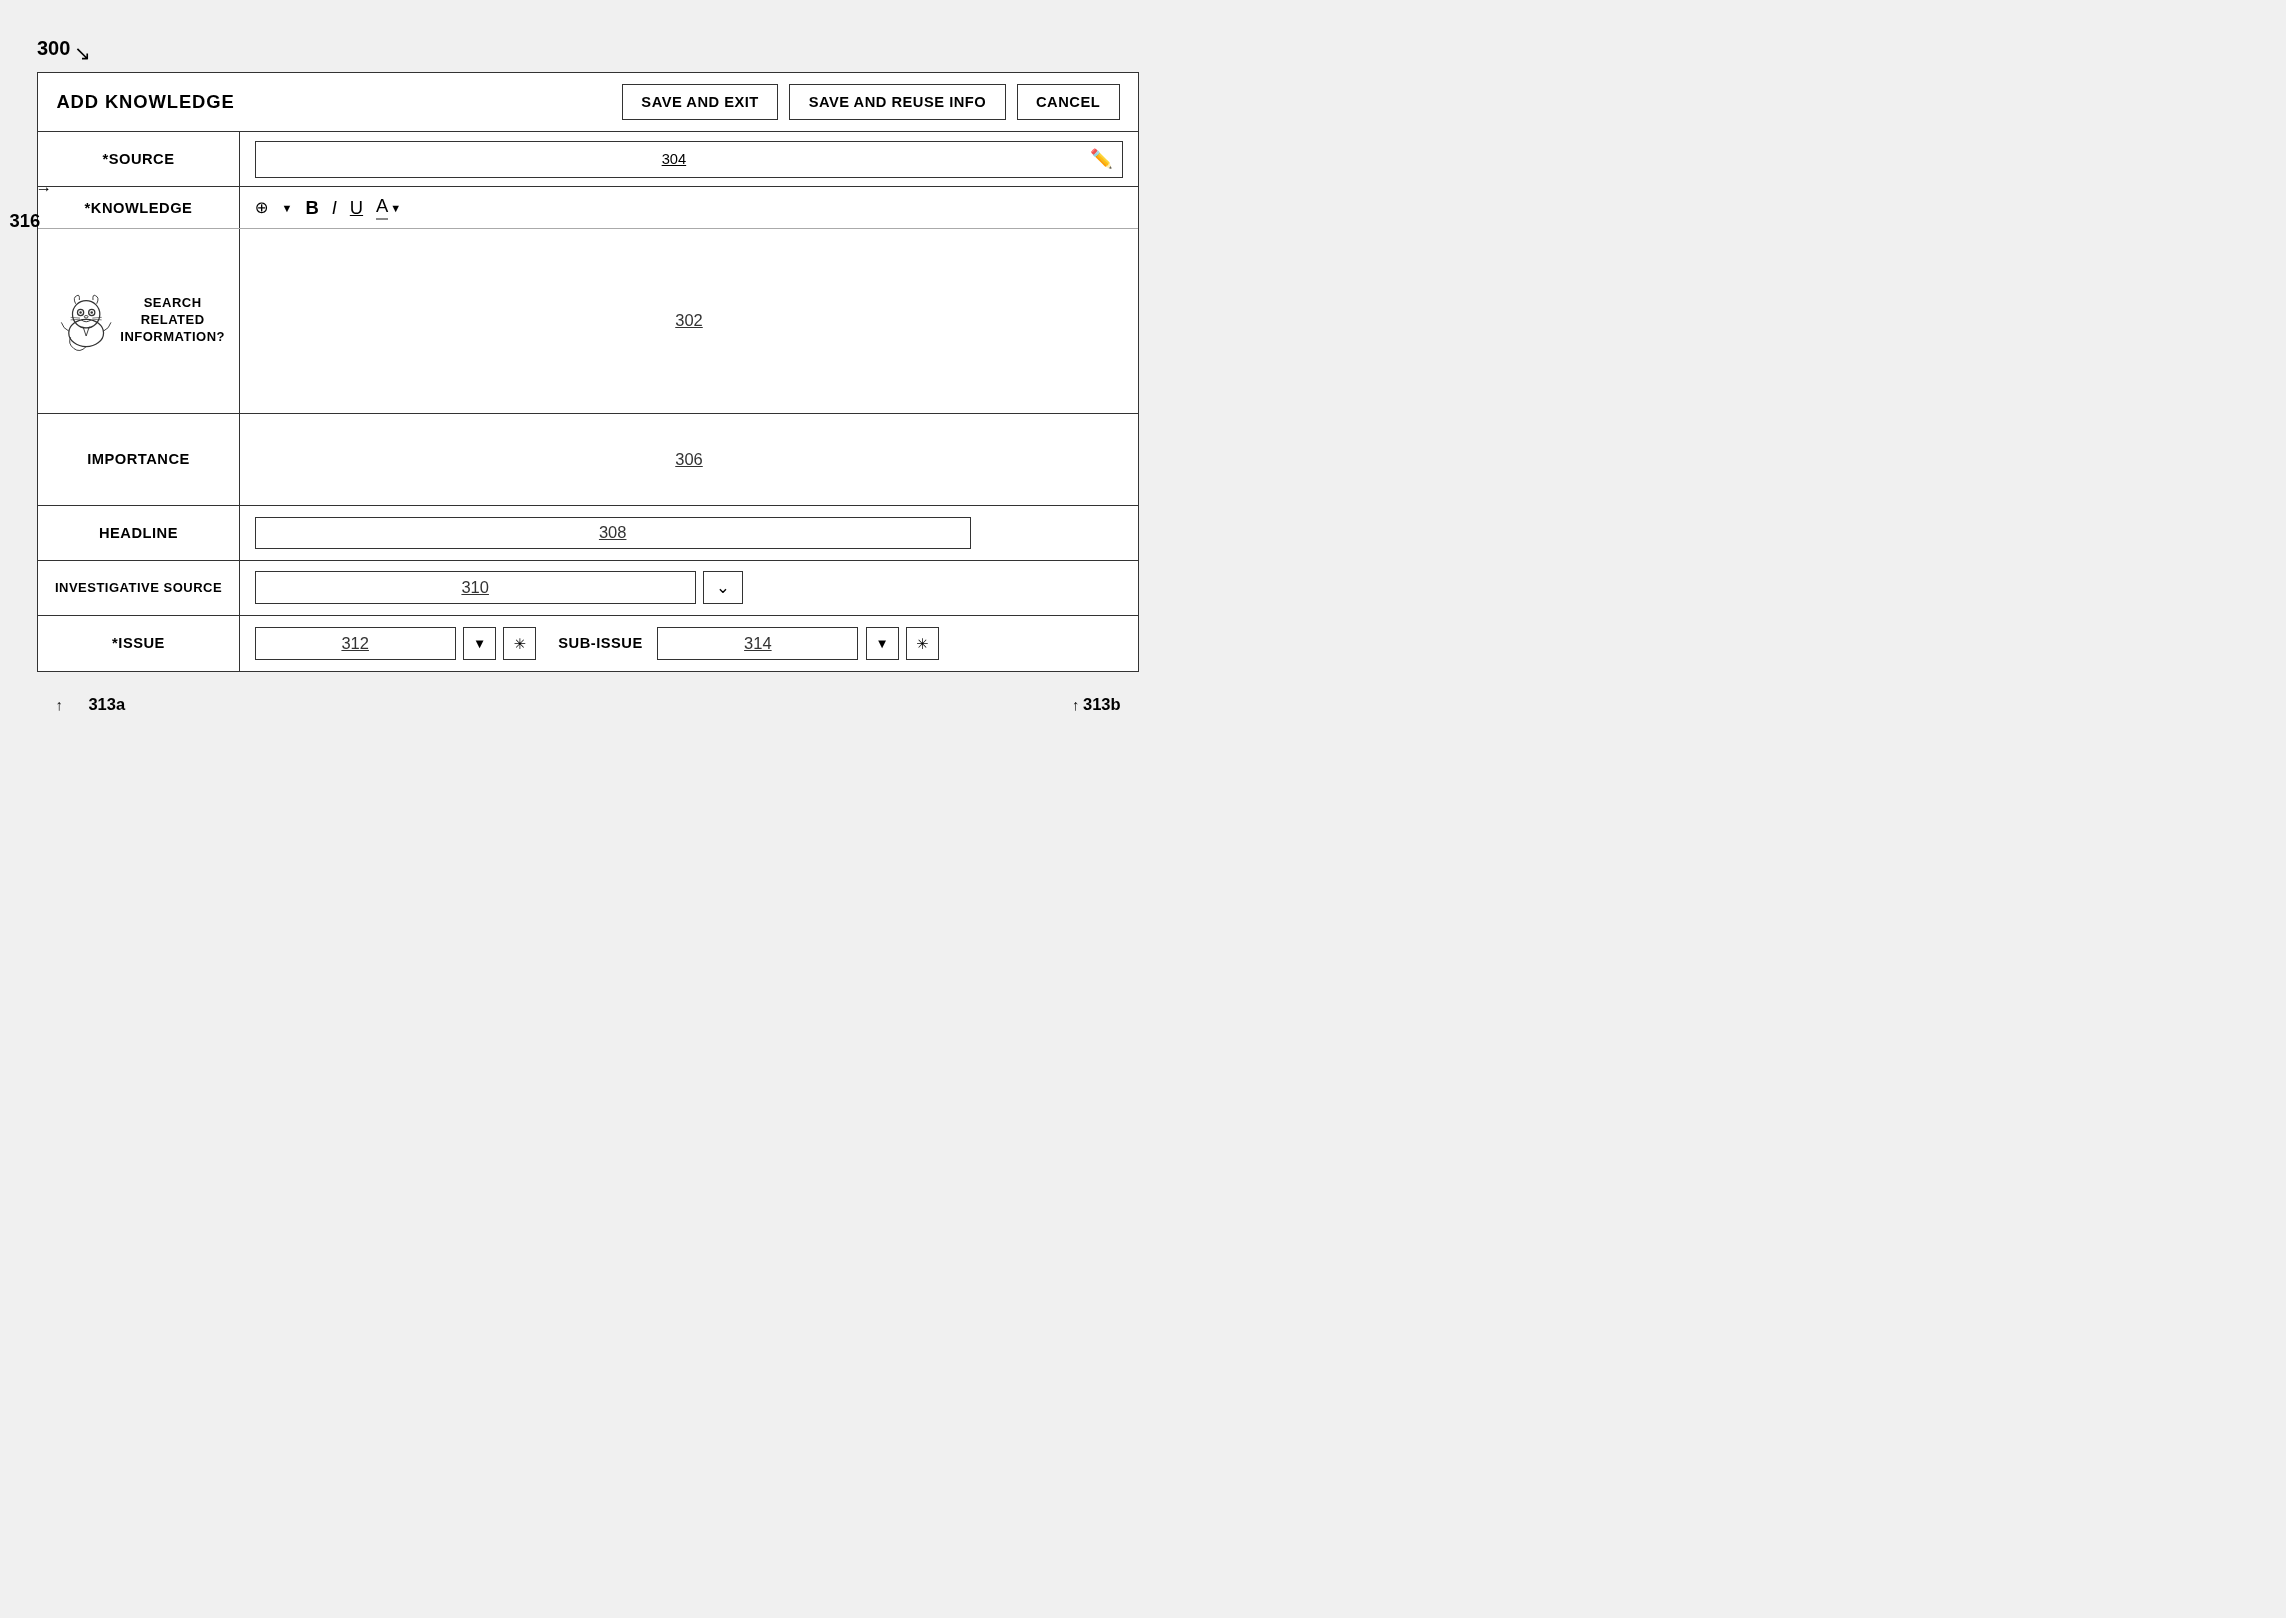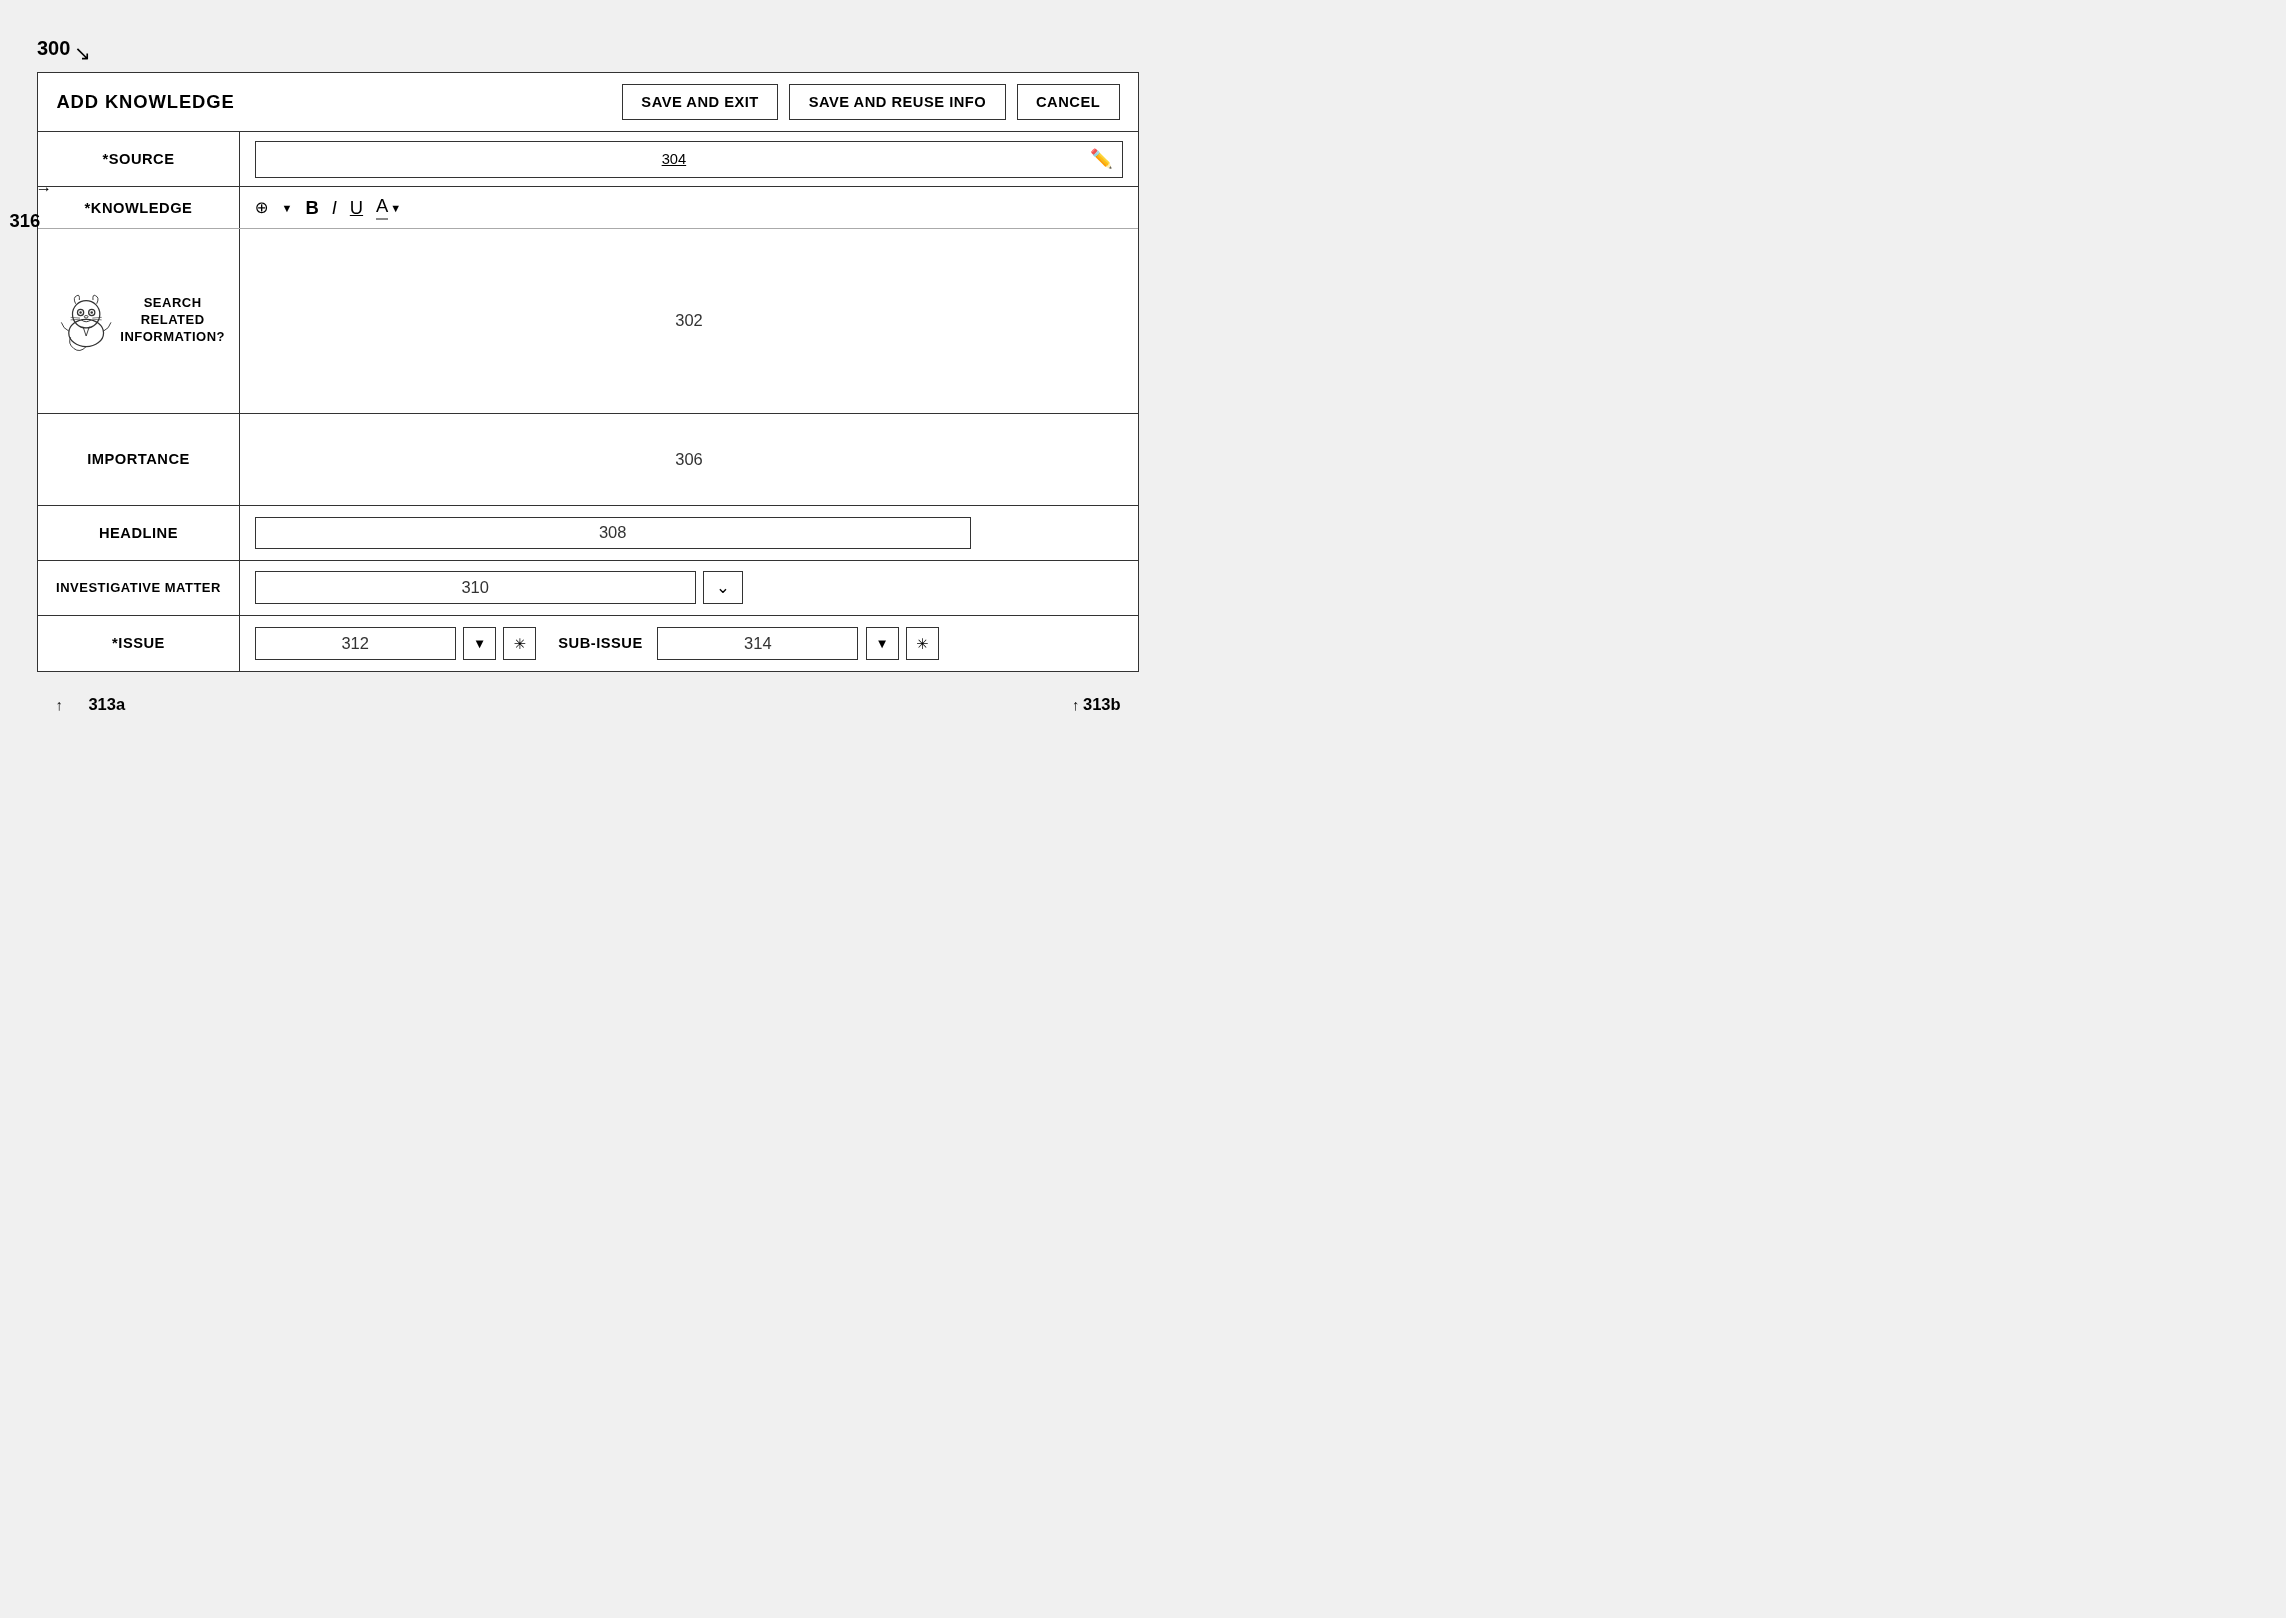--- a/index.html
+++ b/index.html
@@ -121,6 +121,7 @@
     }
     .field-ref {
       font-size: 16.5px;
+      text-decoration: underline;
       color: #333;
     }
 

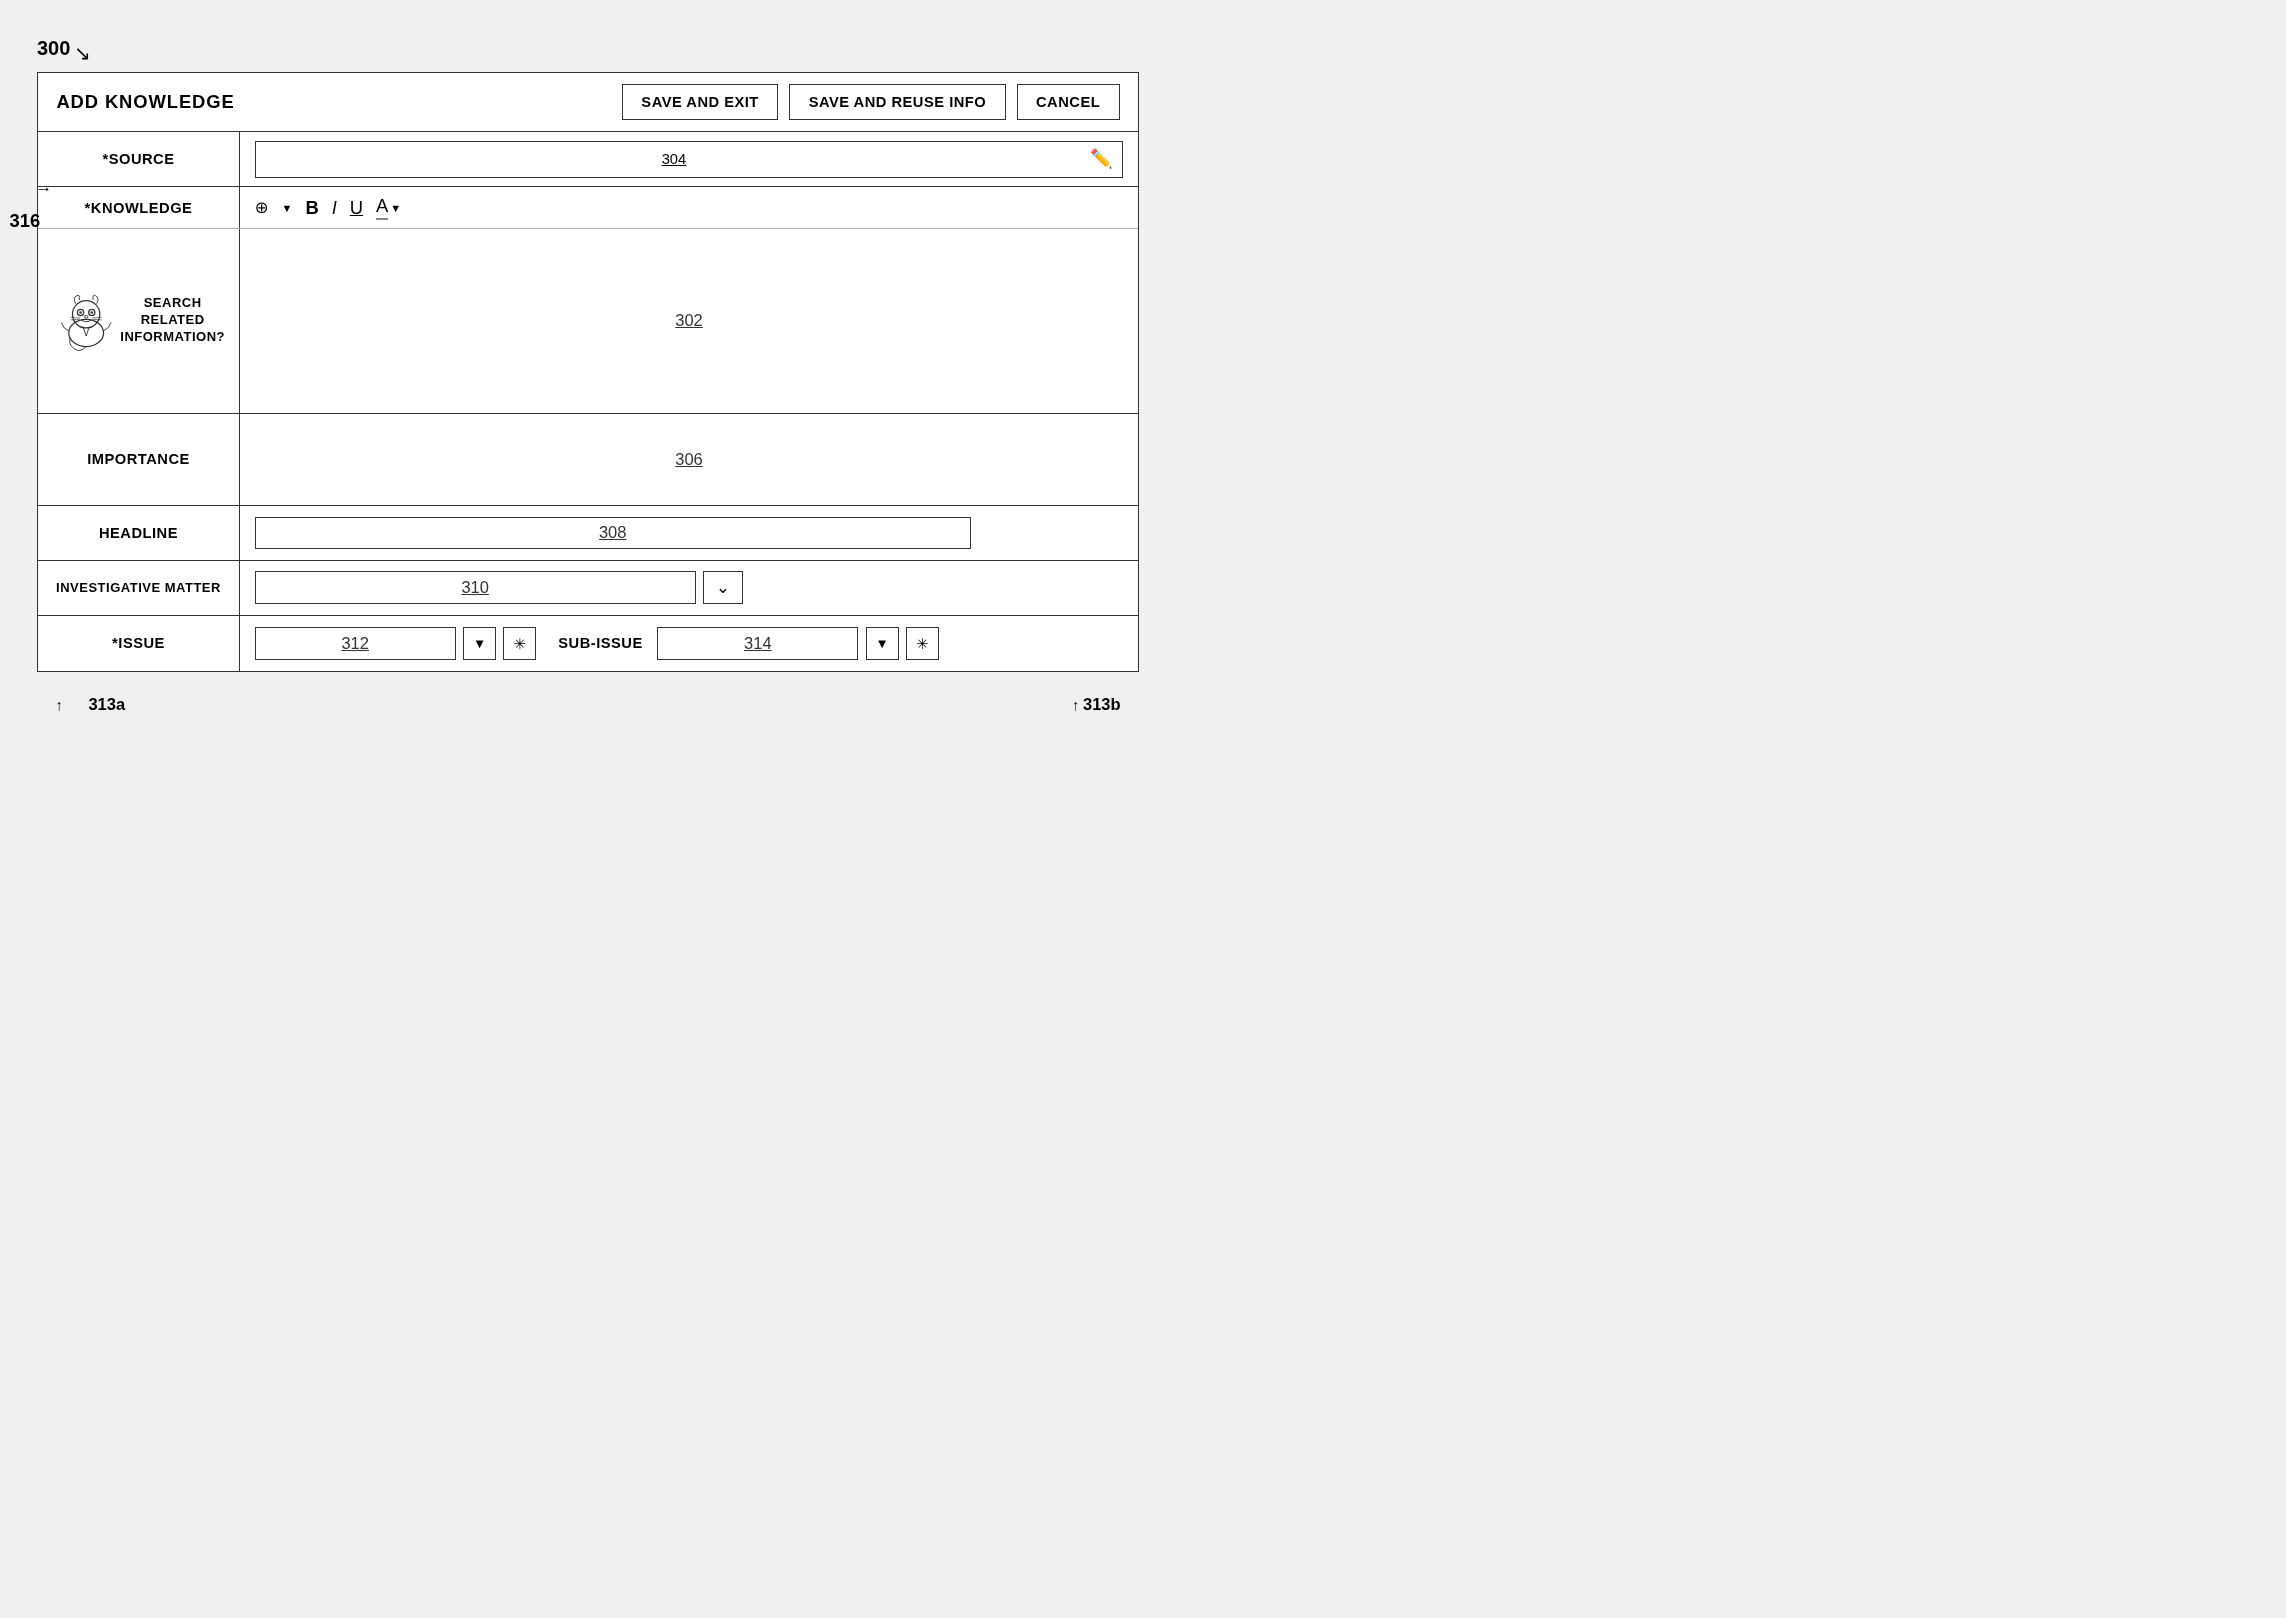--- a/index.html
+++ b/index.html
@@ -414,7 +414,7 @@
   </div>
 
   <div class="form-row">
-    <div class="row-label" style="font-size:13px;">INVESTIGATIVE MATTER</div>
+    <div class="row-label" style="font-size:13px;">INVESTIGATIVE SOURCE</div>
     <div class="row-content inv-matter-content">
       <div class="inv-matter-input">
         <span class="field-ref">310</span>

